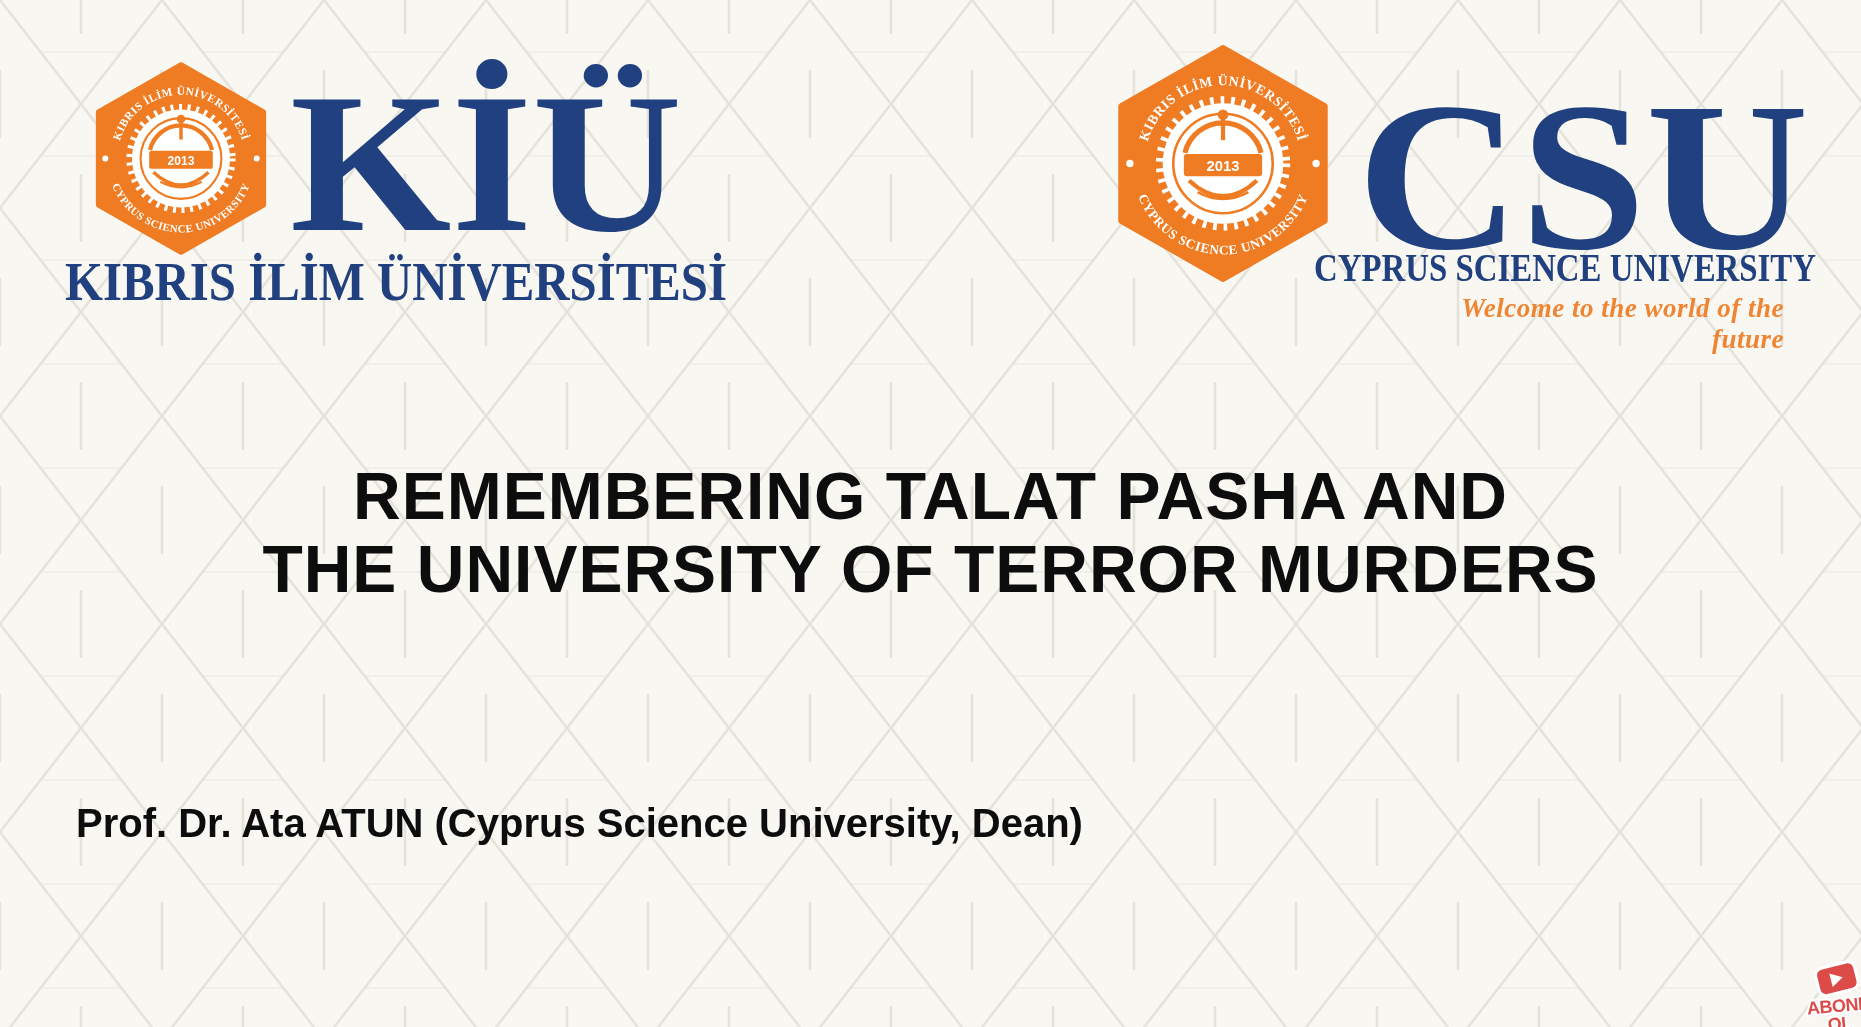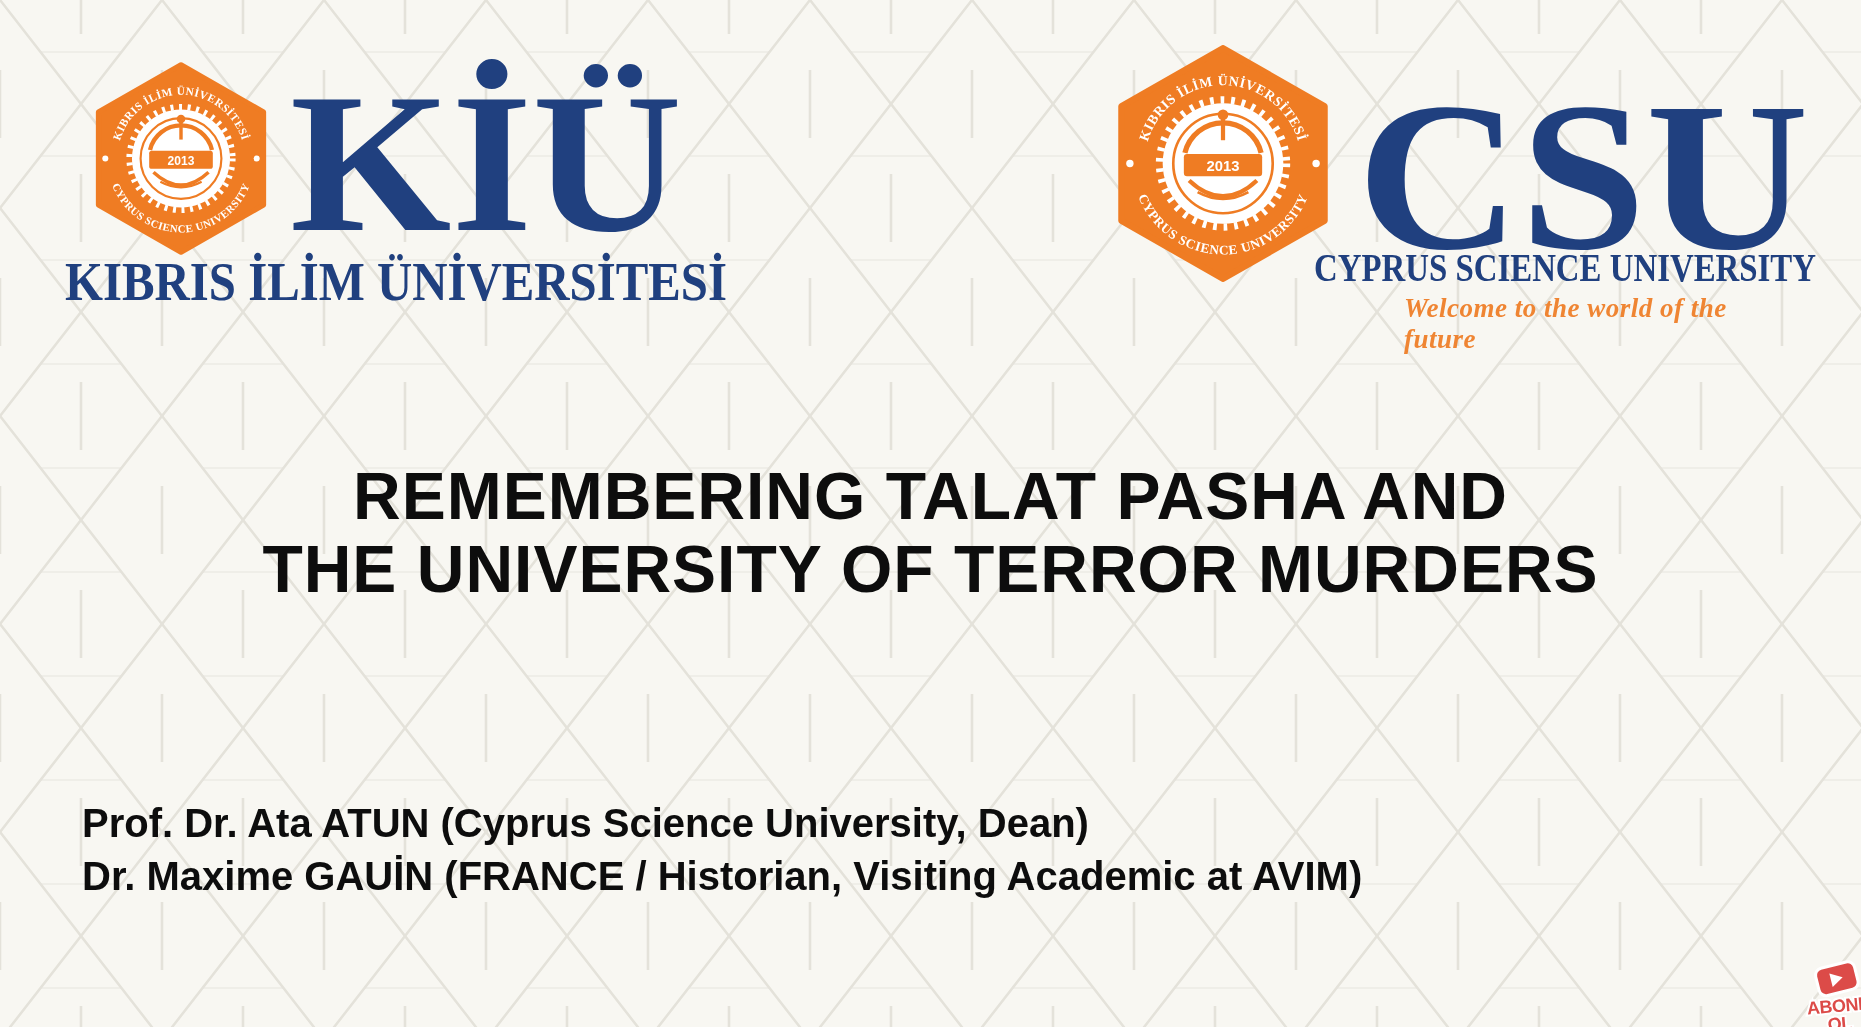--- a/index.html
+++ b/index.html
@@ -19,7 +19,7 @@
   
   .navy-serif{fill:var(--navy); font-family:"Liberation Serif",serif; font-weight:bold;}
   .tagline{
-    position:absolute; left:1404px; top:293px; width:380px; text-align:left;
+    position:absolute; left:1404px; top:293px; width:380px; text-align:right;
     font-family:"Liberation Serif",serif; font-style:italic; font-weight:bold;
     font-size:27px; color:var(--orange); opacity:.92; letter-spacing:.5px;
   }

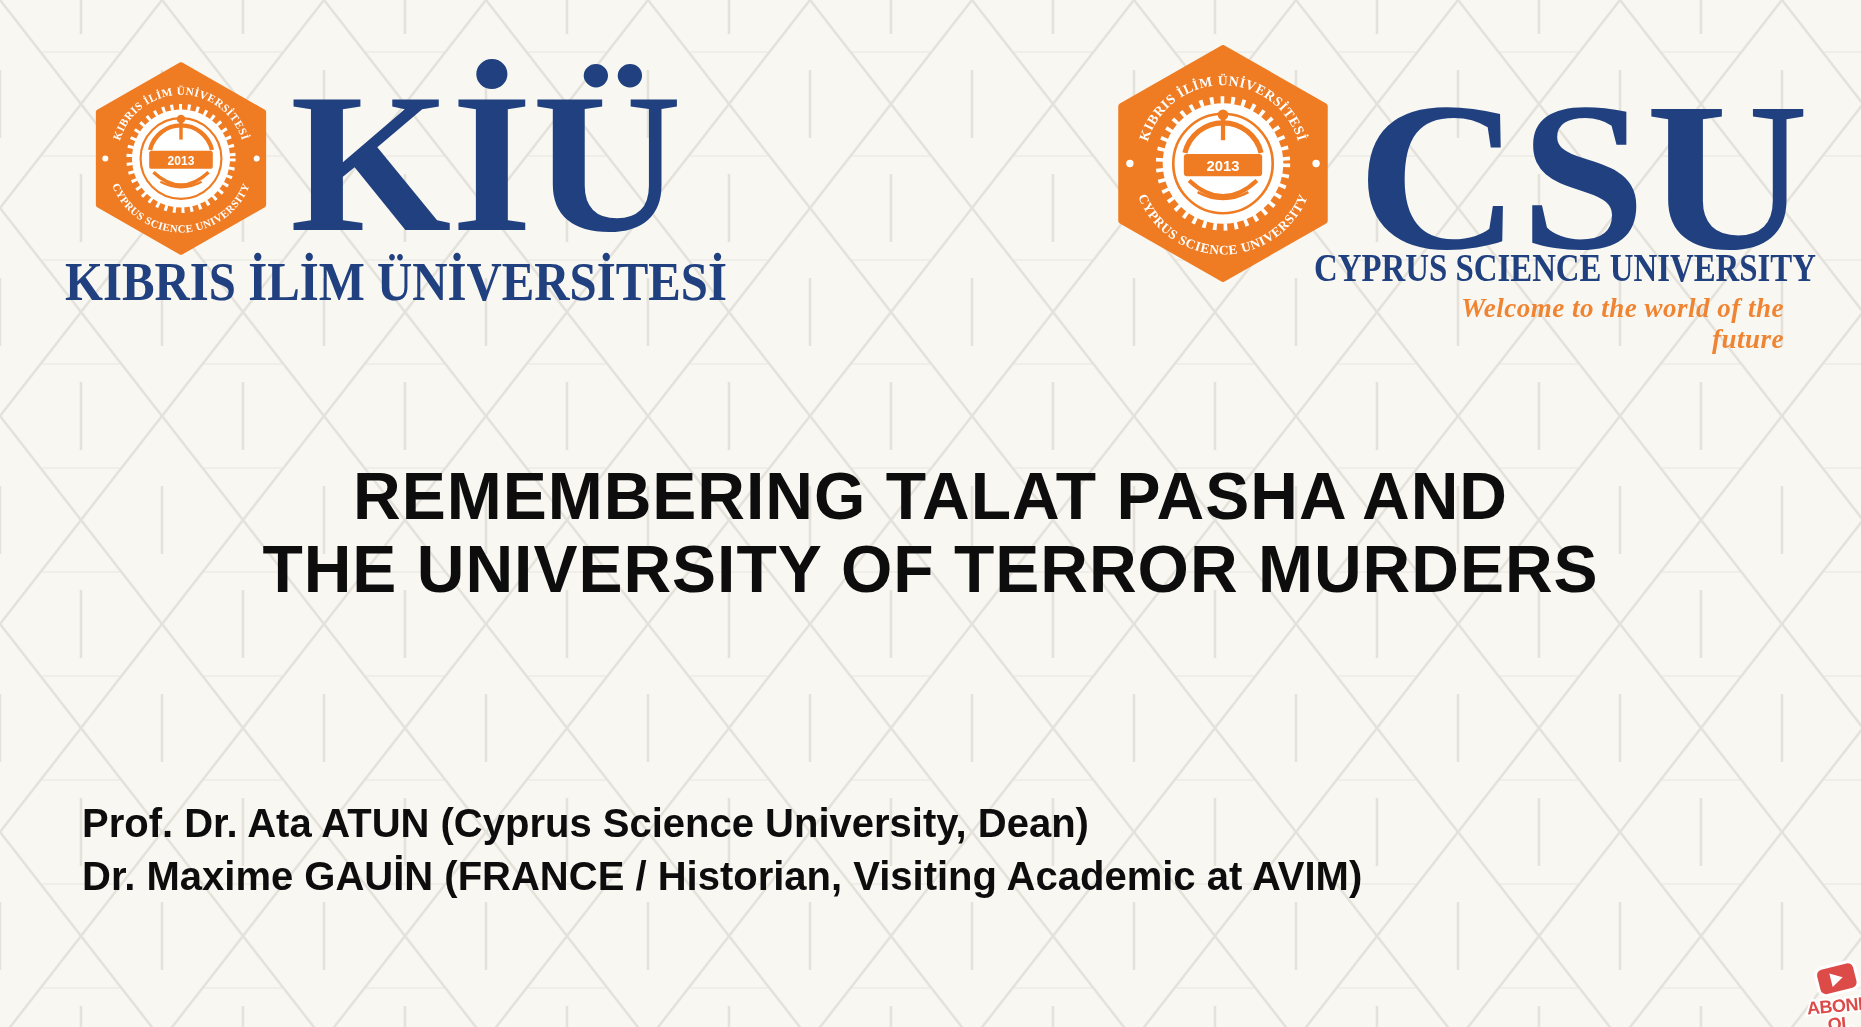--- a/index.html
+++ b/index.html
@@ -32,7 +32,7 @@
     position:absolute; left:76px; top:797px;
     font-weight:bold; font-size:40px; line-height:53px; color:var(--ink);
   }
-  .speaker-line{white-space:nowrap;margin-left:6px;}
+  .speaker-line{white-space:nowrap;}
   .badge{position:absolute; left:1794px; top:950px; transform:rotate(-5deg); transform-origin:center;}
   .badge-text{
     font-family:"Liberation Sans",sans-serif; font-weight:900; letter-spacing:-.5px;

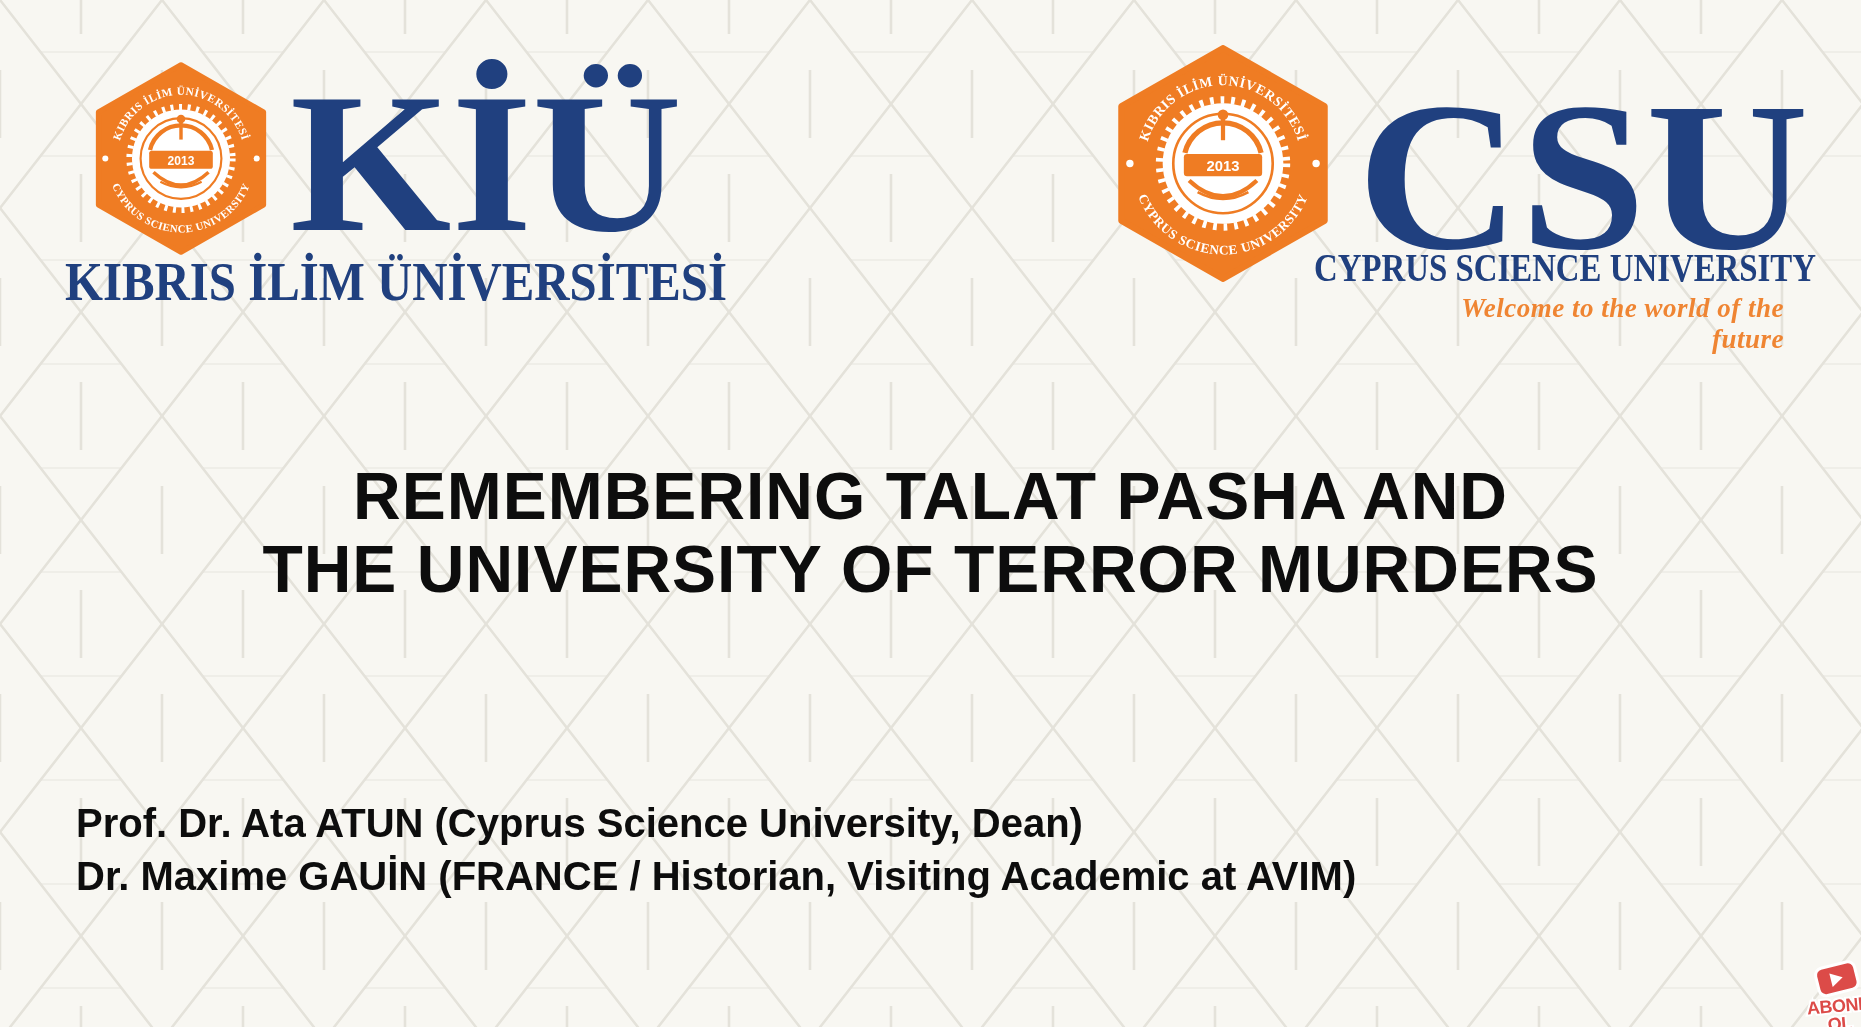--- a/index.html
+++ b/index.html
@@ -138,7 +138,6 @@
 
 <div class="speakers">
   <div class="speaker-line">Prof. Dr. Ata ATUN (Cyprus Science University, Dean)</div>
-  <div class="speaker-line">Dr. Maxime GAUİN (FRANCE / Historian, Visiting Academic at AVIM)</div>
 </div>
 
 <svg class="badge" width="84" height="84" viewBox="0 0 84 84">

